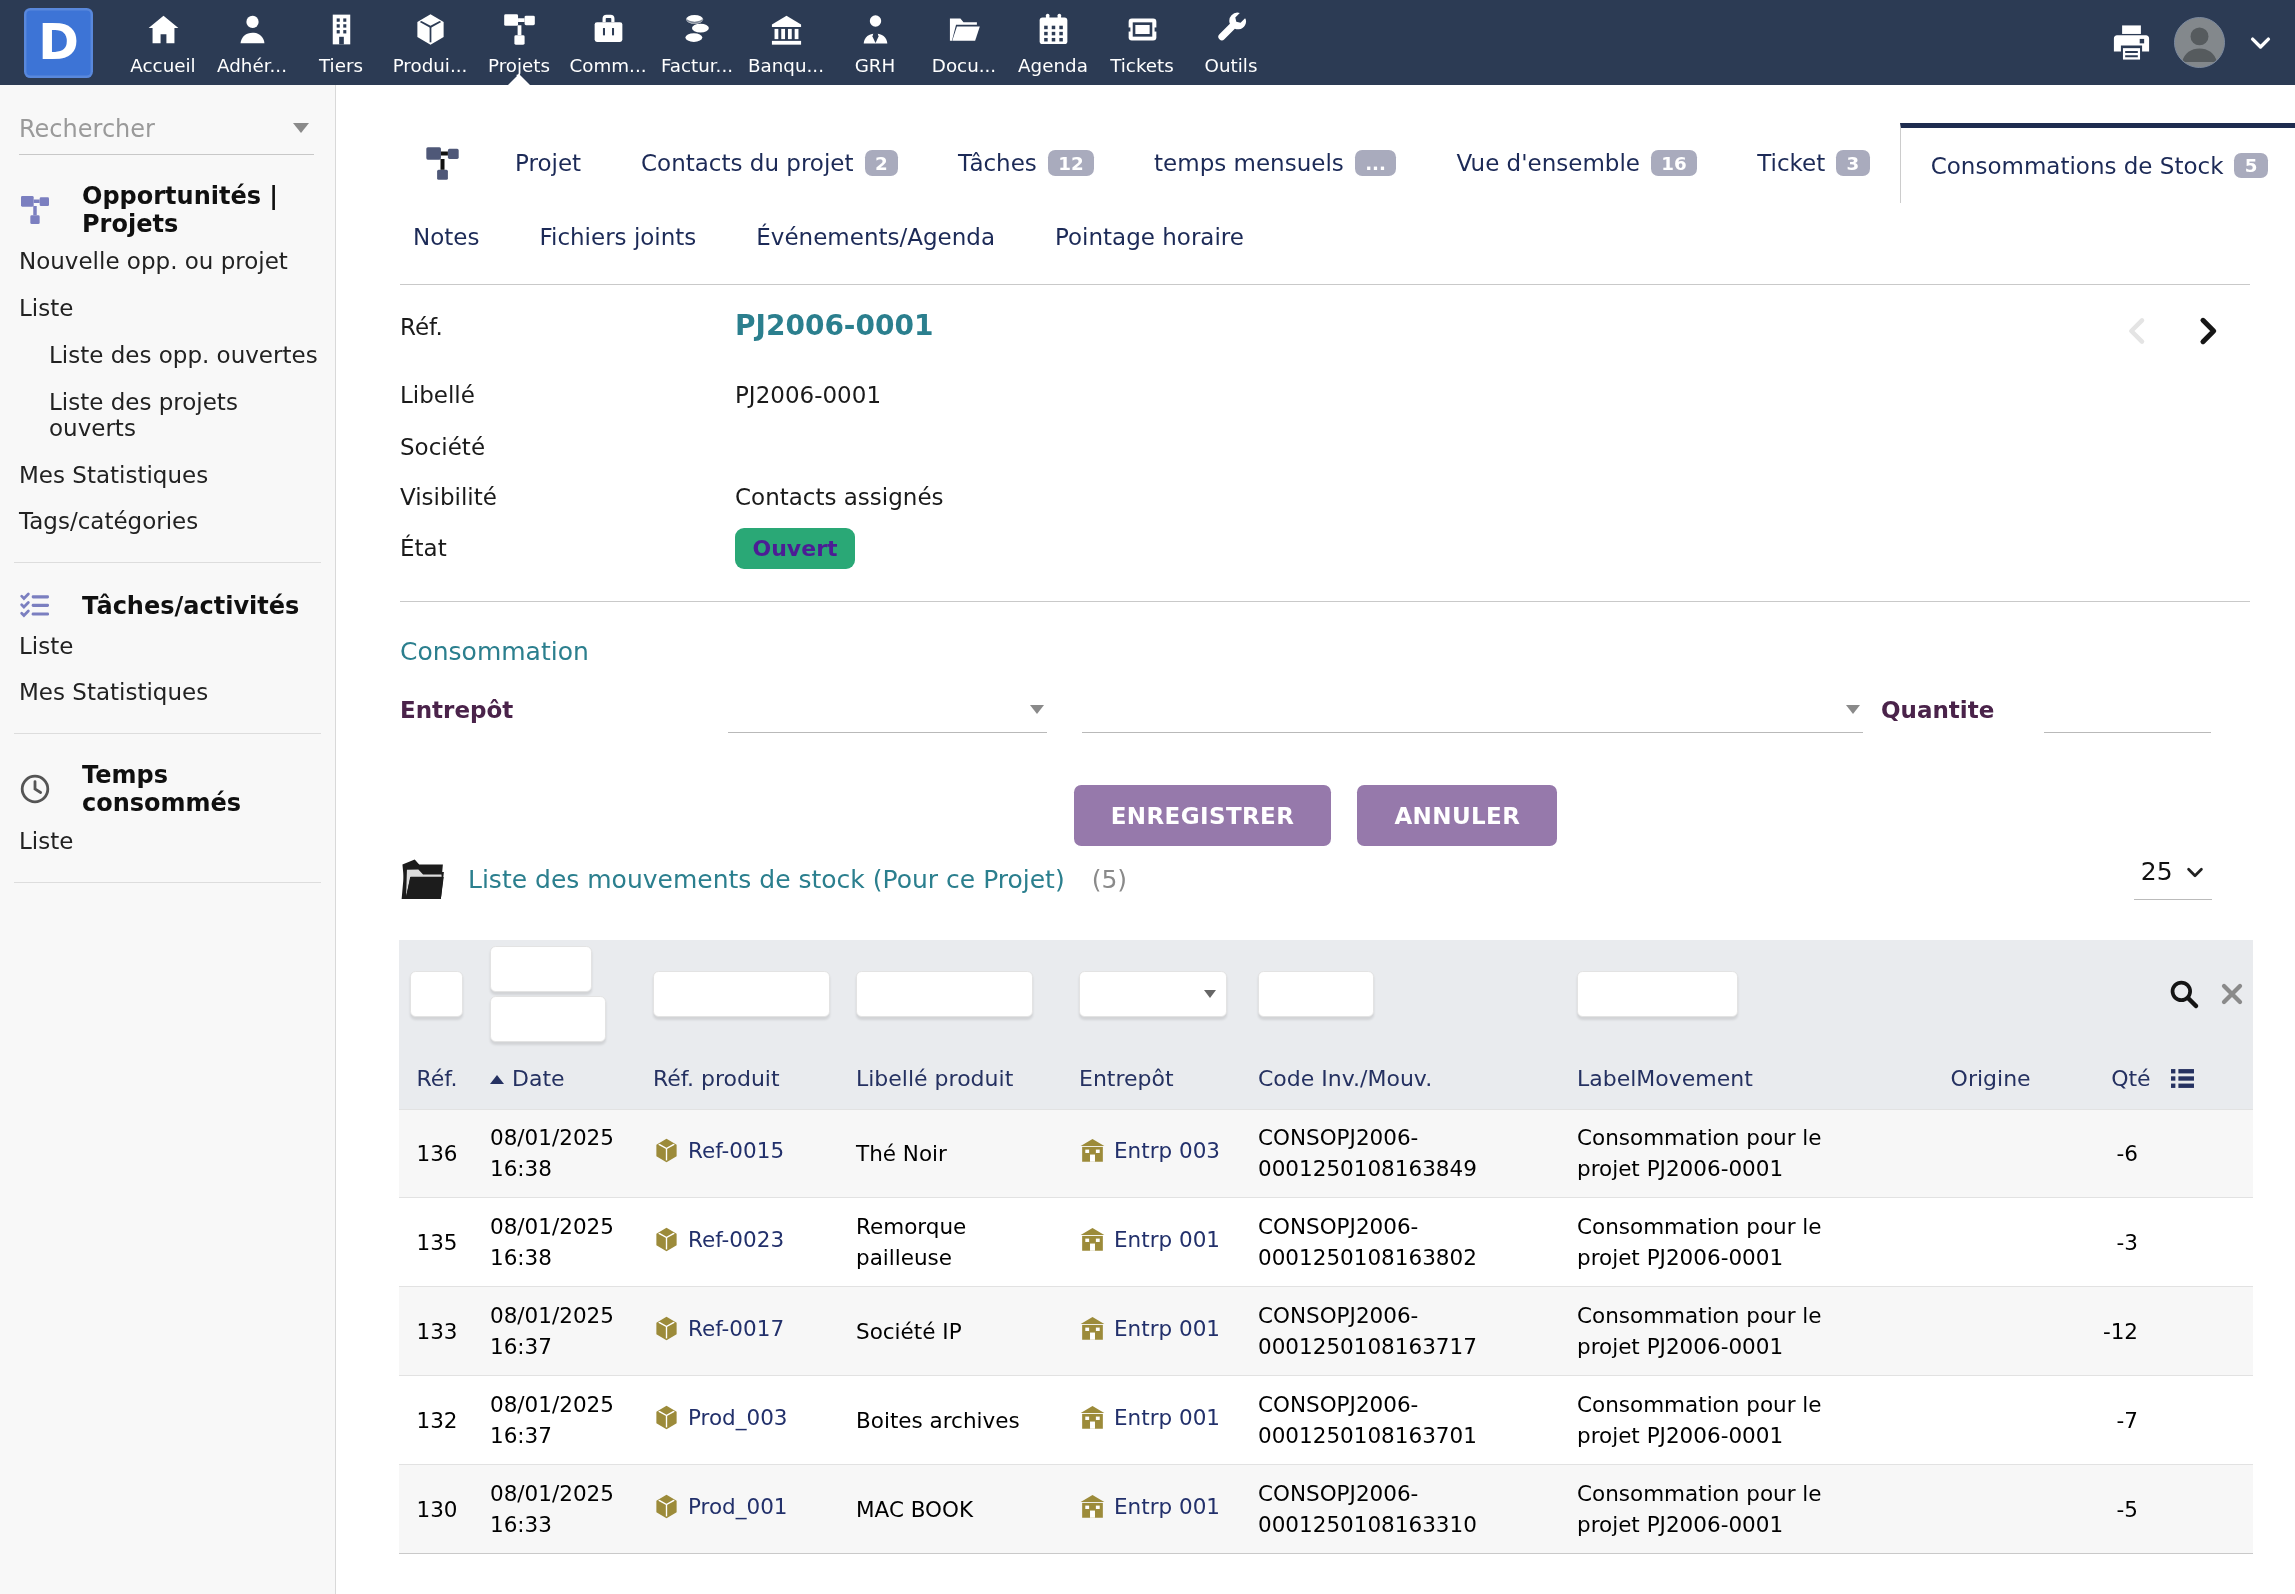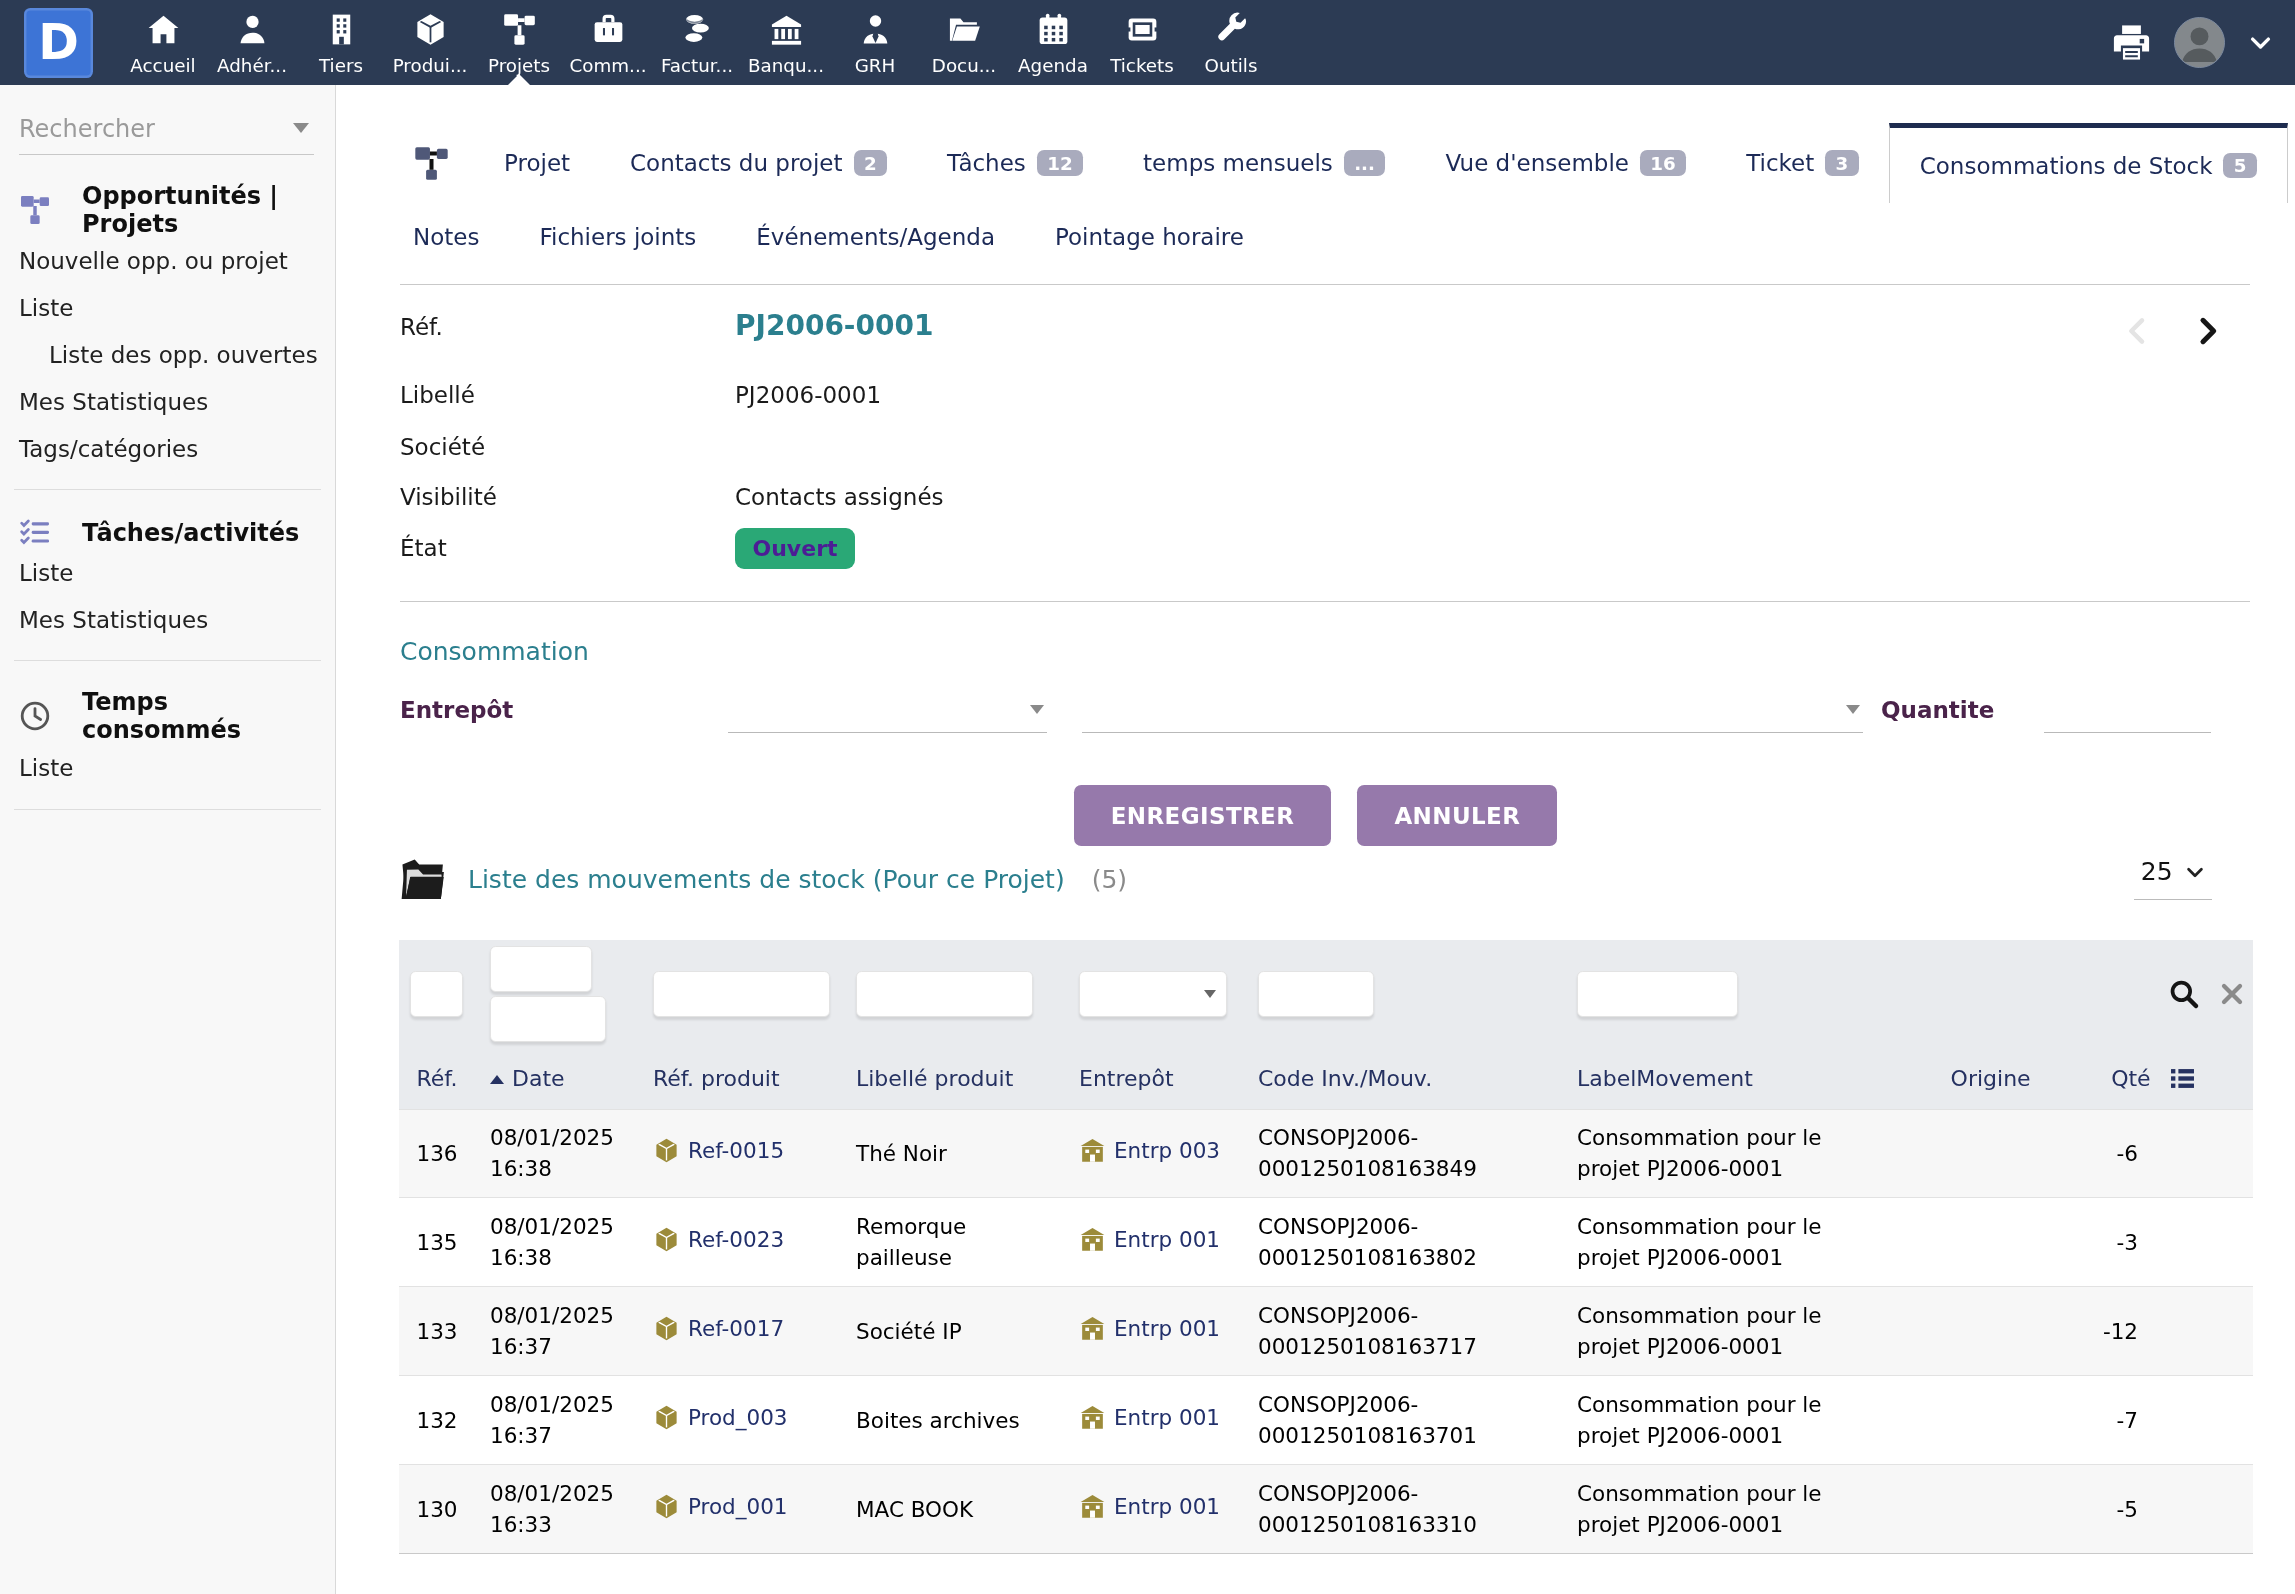--- a/index.html
+++ b/index.html
@@ -56,7 +56,7 @@
   
   .main { position:absolute; top:85px; left:336px; right:0; bottom:0; background:#fff; }
 
-  .tabs1 { position:absolute; top:38px; left:77px; right:48px; height:80px;
+  .tabs1 { position:absolute; top:38px; left:88px; right:48px; height:80px;
     display:flex; align-items:stretch; }
   .tabs1-icon { display:flex; align-items:center; margin-right:24px; }
   .tabs1-icon svg { width:37px; height:37px; fill:#4f5878; }

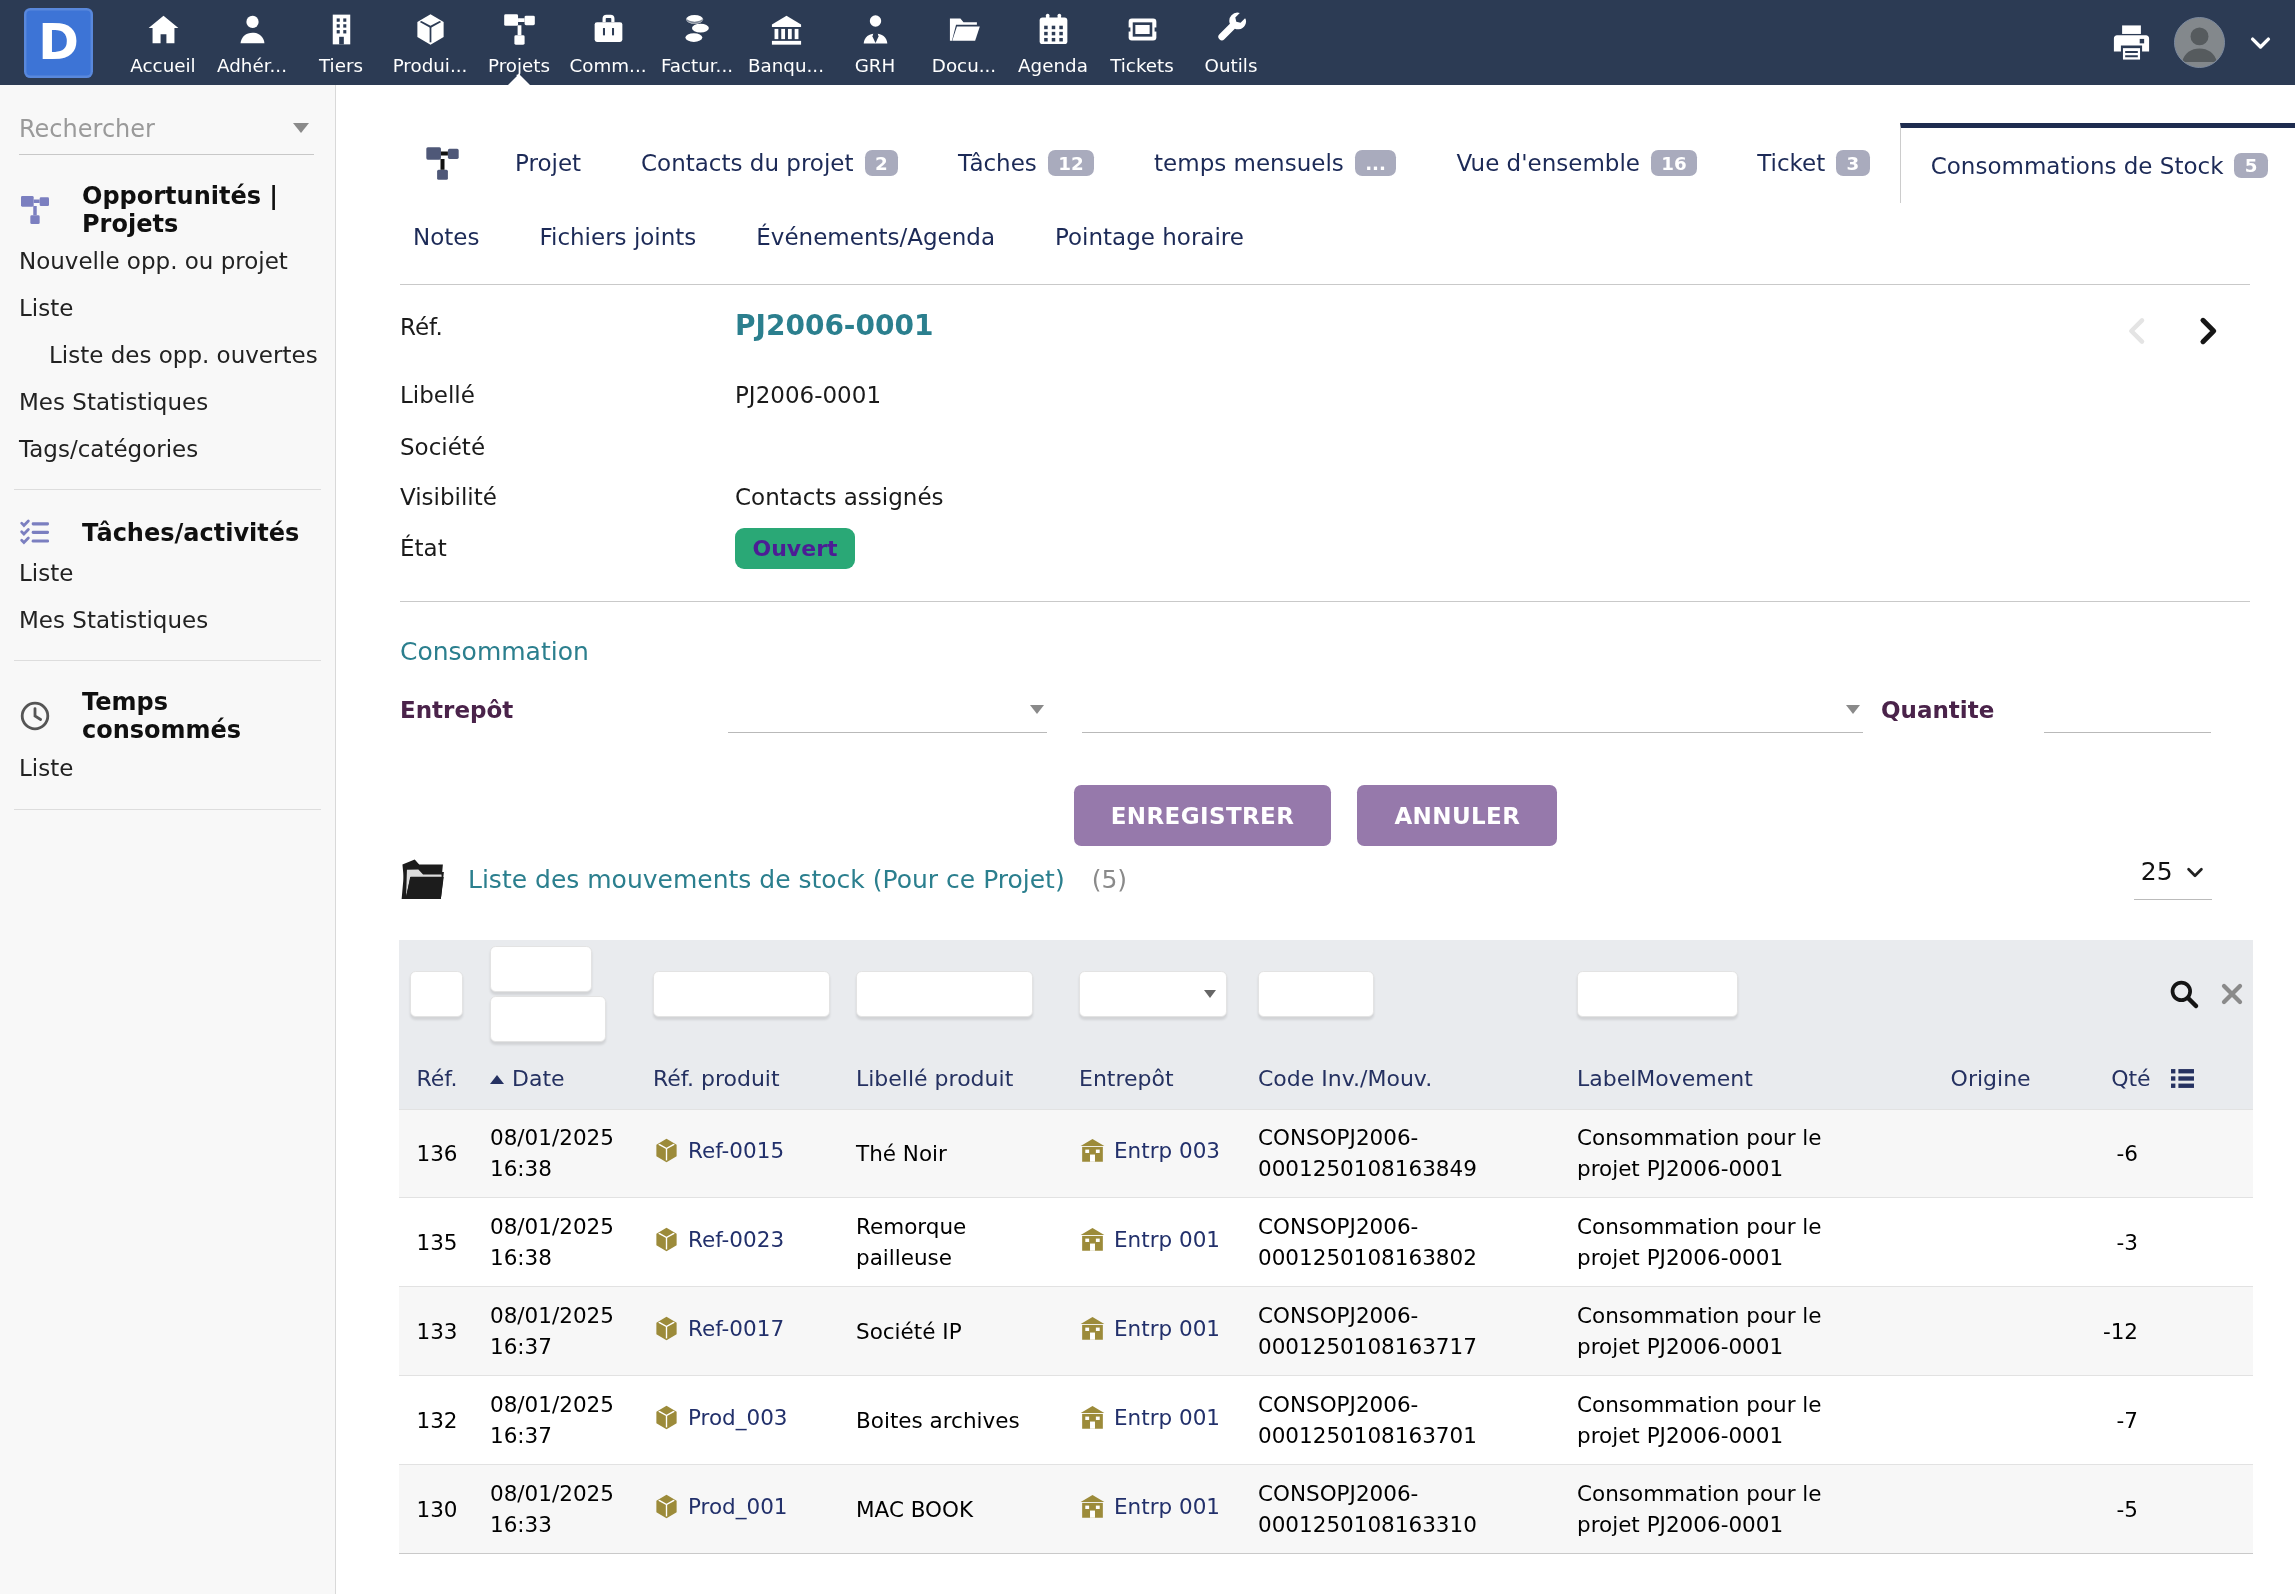--- a/index.html
+++ b/index.html
@@ -355,6 +355,7 @@
         <div class="side-item">Nouvelle opp. ou projet</div>
         <div class="side-item">Liste</div>
         <div class="side-item indent">Liste des opp. ouvertes</div>
+        <div class="side-item indent">Liste des projets ouverts</div>
         <div class="side-item">Mes Statistiques</div>
         <div class="side-item">Tags/catégories</div>
         <hr class="side-div">

